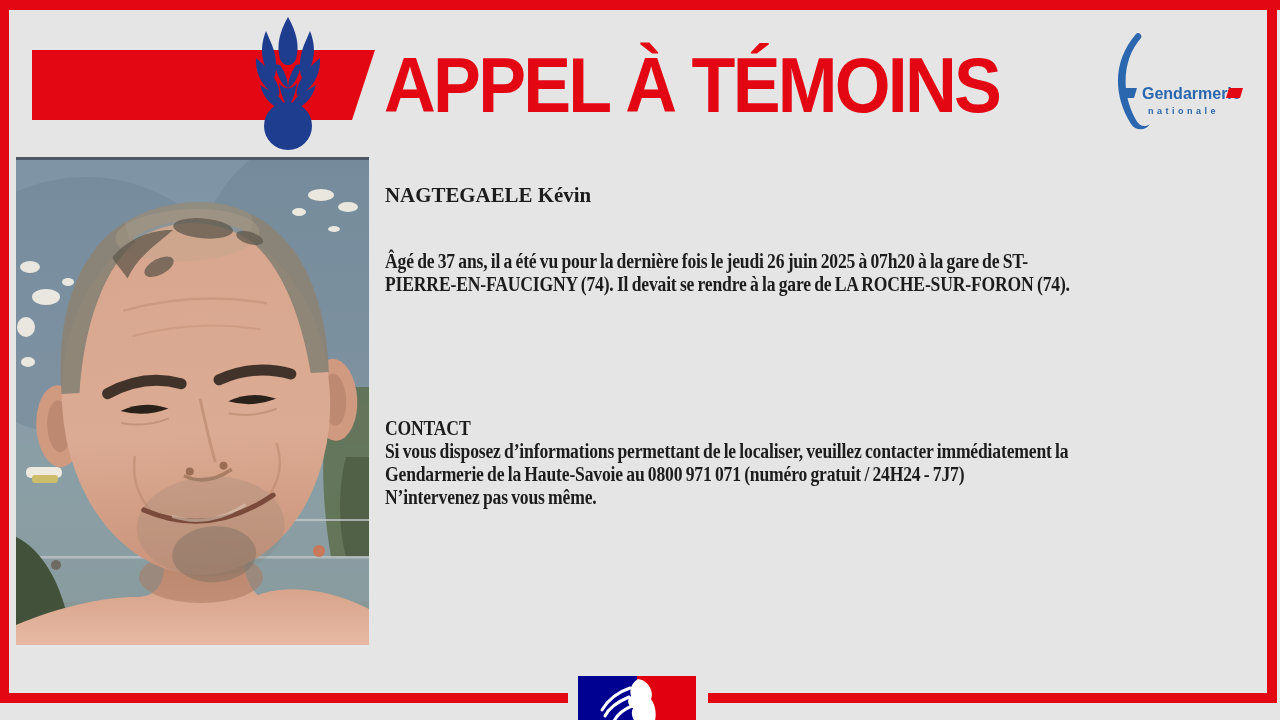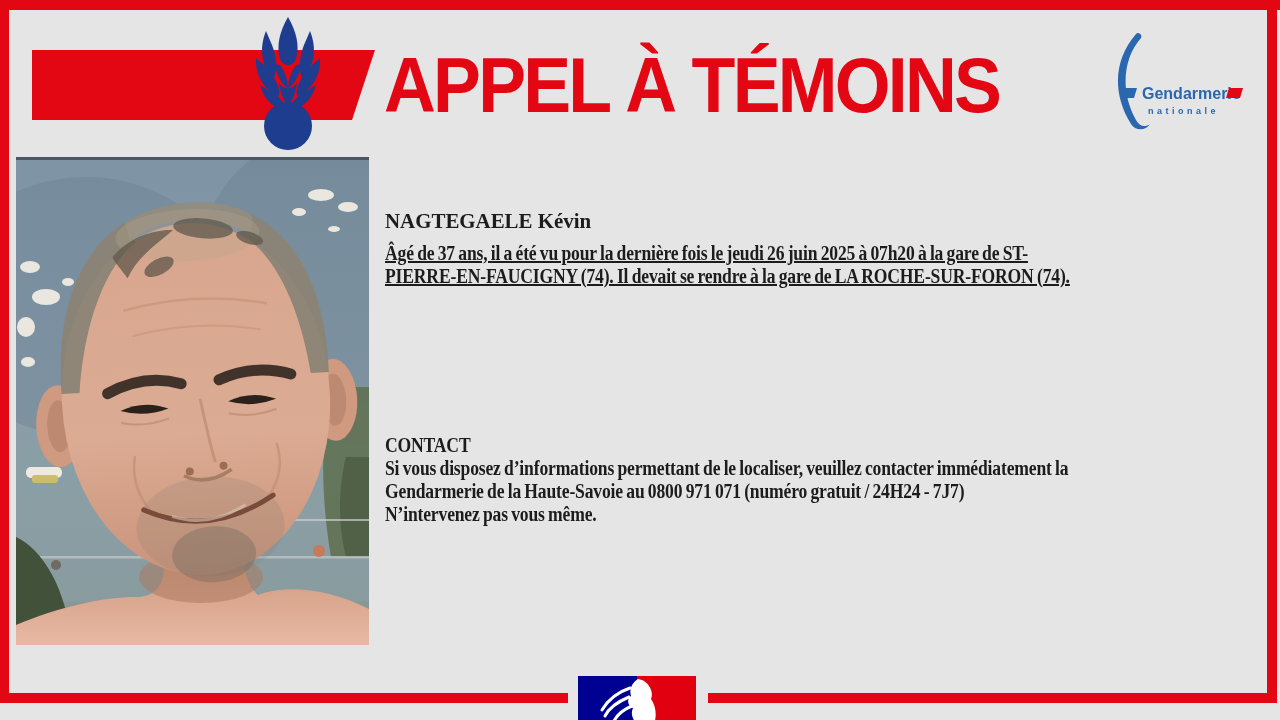--- a/index.html
+++ b/index.html
@@ -181,7 +181,7 @@
     <rect width="353" height="3" fill="#4a5663"></rect>
   </svg>
 
-  <div class="txt" style="top:208px;">
+  <div class="txt" style="top:182px;">
     <div class="name-line">NAGTEGAELE Kévin</div>
   </div>
 

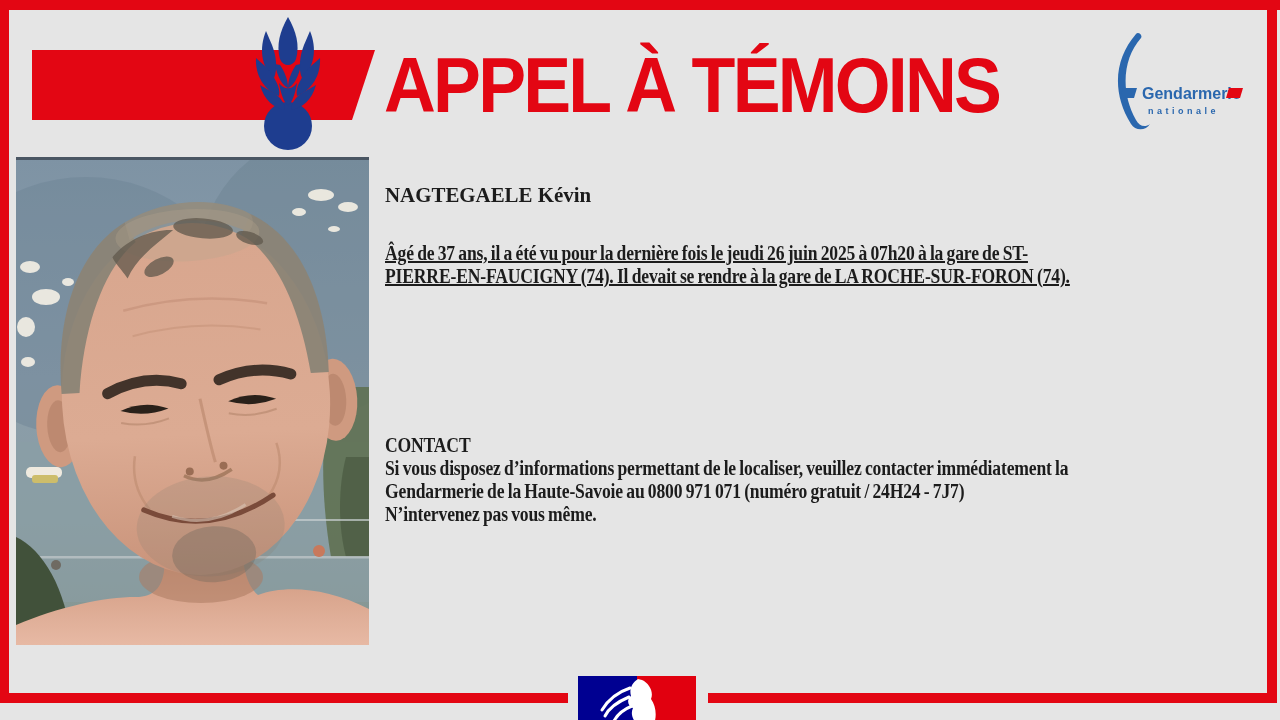--- a/index.html
+++ b/index.html
@@ -185,7 +185,7 @@
     <div class="name-line">NAGTEGAELE Kévin</div>
   </div>
 
-  <div class="txt" style="top:242px;text-decoration:underline;">
+  <div class="txt" style="top:250px;">
     <div class="line">Âgé de 37 ans, il a été vu pour la dernière fois le jeudi 26 juin 2025 à 07h20 à la gare de ST-</div>
     <div class="line">PIERRE-EN-FAUCIGNY (74). Il devait se rendre à la gare de LA ROCHE-SUR-FORON (74).</div>
   </div>

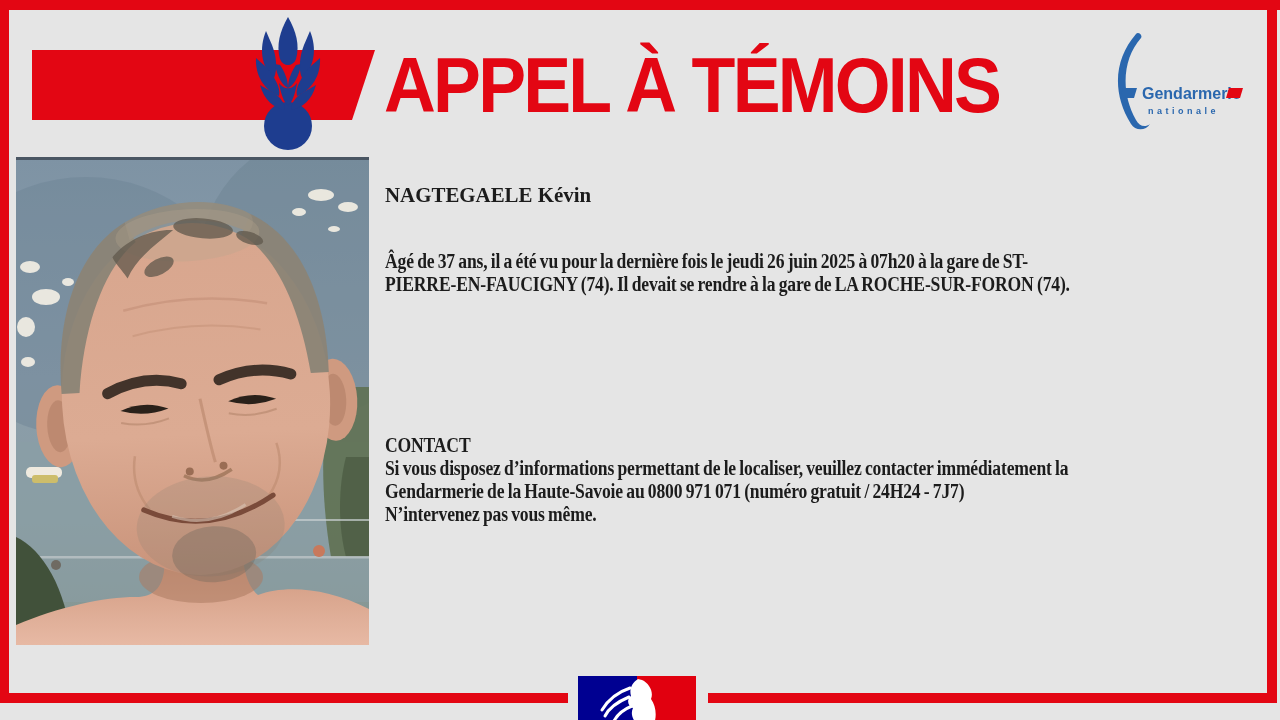--- a/index.html
+++ b/index.html
@@ -191,7 +191,7 @@
   </div>
 
 
-  <div class="txt" style="top:434px;">
+  <div class="txt" style="top:417px;">
     <div class="line">CONTACT</div>
     <div class="line">Si vous disposez d’informations permettant de le localiser, veuillez contacter immédiatement la</div>
     <div class="line">Gendarmerie de la Haute-Savoie au 0800 971 071 (numéro gratuit / 24H24 - 7J7)</div>

